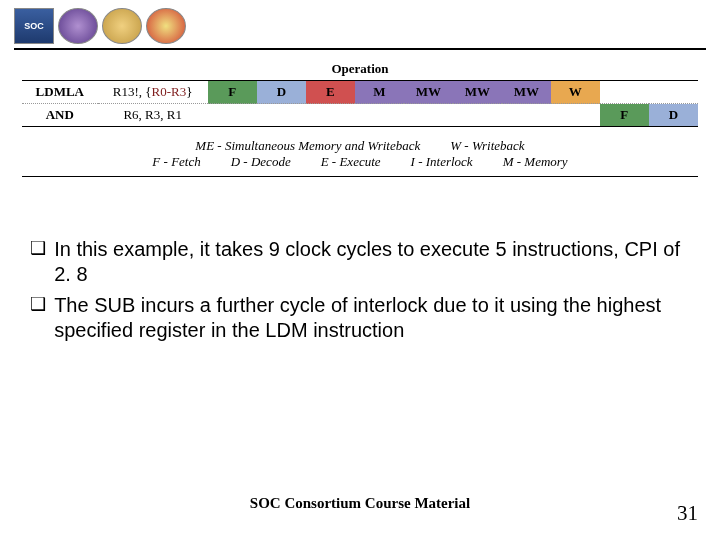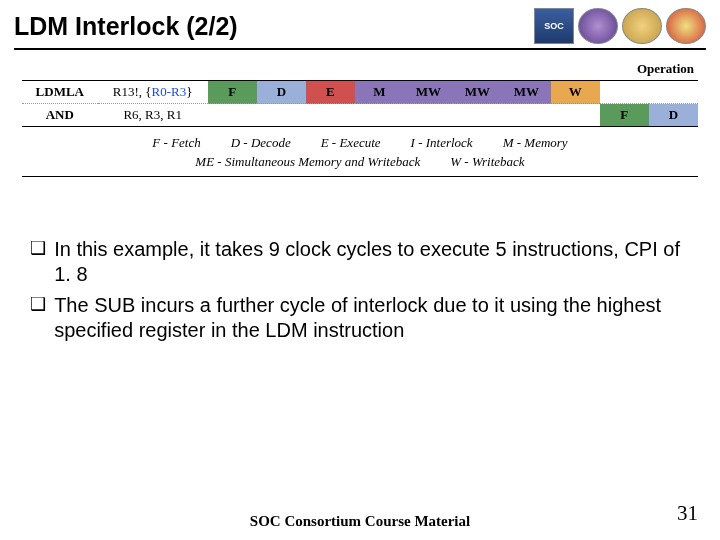--- a/index.html
+++ b/index.html
@@ -120,7 +120,6 @@
 <body>
 
 <div class="header">
-  <div class="title">LDM Interlock (2/2)</div>
   <div class="logos">
     <div class="logo logo-soc">SOC</div>
     <div class="logo logo-purple"></div>

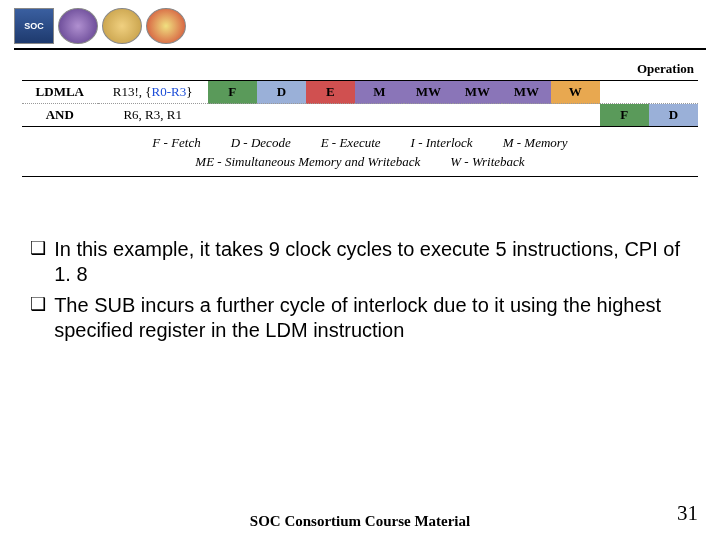--- a/index.html
+++ b/index.html
@@ -133,7 +133,7 @@
   <table class="pipeline">
     <tbody>
     <tr class="bot-border">
-      <th class="lcol hdr" colspan="12" style="text-align:right">Operation</th>
+      <th class="lcol hdr" colspan="12" style="text-align:center">Operation</th>
     </tr>
     </tbody>
       <tbody id="pipe-body">

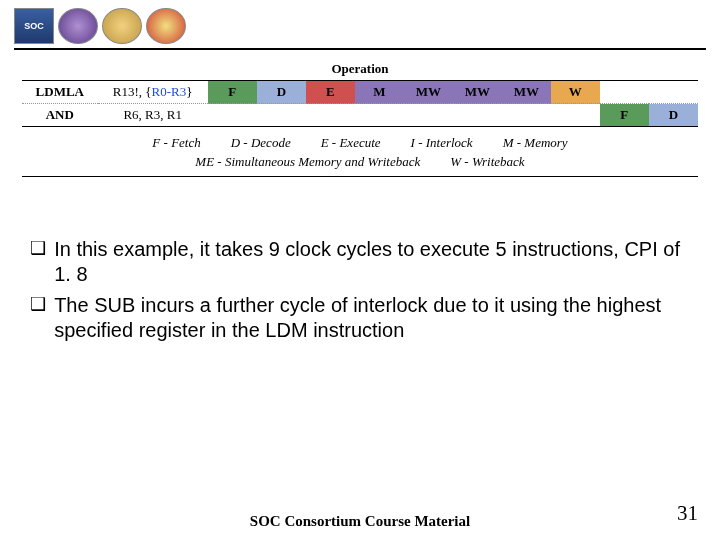--- a/index.html
+++ b/index.html
@@ -74,7 +74,7 @@
   .c-purple { background: #8a75b8; font-weight: bold; color: #000; }
   .c-orange { background: #e8a850; font-weight: bold; }
   .c-gray { background: #b0b0b0; font-weight: bold; }
-  .blue-txt { color: #1d4ed8; }
+  .blue-txt { color: #7f1d1d; }
   .legend {
     margin: 4px 22px 0 22px;
     font-family: "Times New Roman", serif;

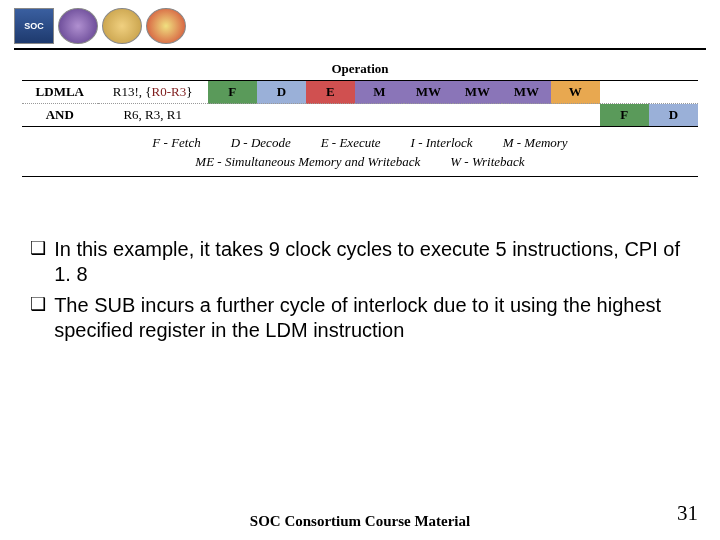--- a/index.html
+++ b/index.html
@@ -170,6 +170,10 @@
 </div>
 
 <div class="legend">
+  <div class="legend-row" style="margin-top:3px">
+    <span>ME - Simultaneous Memory and Writeback</span>
+    <span>W - Writeback</span>
+  </div>
   <div class="legend-row">
     <span>F - Fetch</span>
     <span>D - Decode</span>
@@ -177,10 +181,6 @@
     <span>I - Interlock</span>
     <span>M - Memory</span>
   </div>
-  <div class="legend-row" style="margin-top:3px">
-    <span>ME - Simultaneous Memory and Writeback</span>
-    <span>W - Writeback</span>
-  </div>
 </div>
 
 <div class="content">

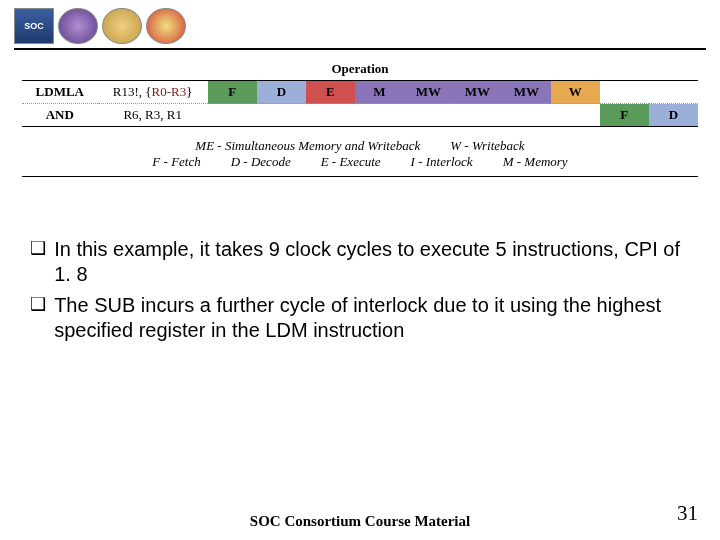--- a/index.html
+++ b/index.html
@@ -186,7 +186,7 @@
 <div class="content">
   <div class="bullet">
     <span class="bullet-mark">❑</span>
-    <span>In this example, it takes 9 clock cycles to execute 5 instructions, CPI of 1. 8</span>
+    <span>In this example, it takes 9 clock cycles to execute 5 instructions, CPI of 2. 8</span>
   </div>
   <div class="bullet">
     <span class="bullet-mark">❑</span>

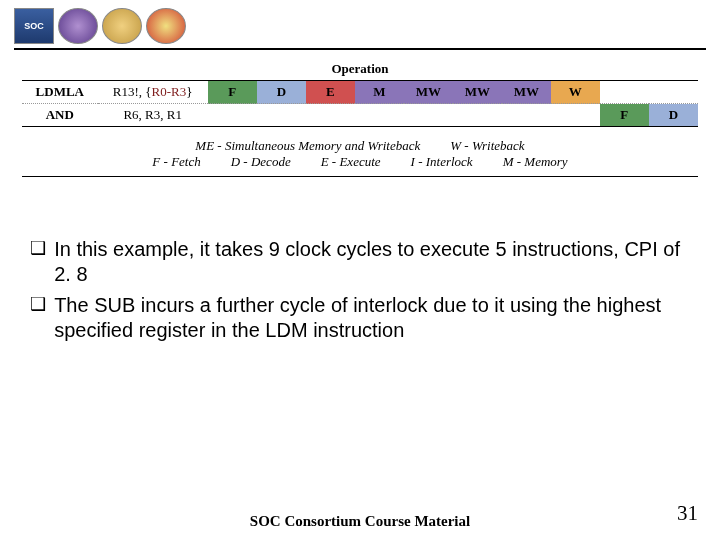--- a/index.html
+++ b/index.html
@@ -100,7 +100,7 @@
   }
   .footer {
     position: absolute;
-    bottom: 10px;
+    bottom: 28px;
     left: 0;
     width: 100%;
     text-align: center;

